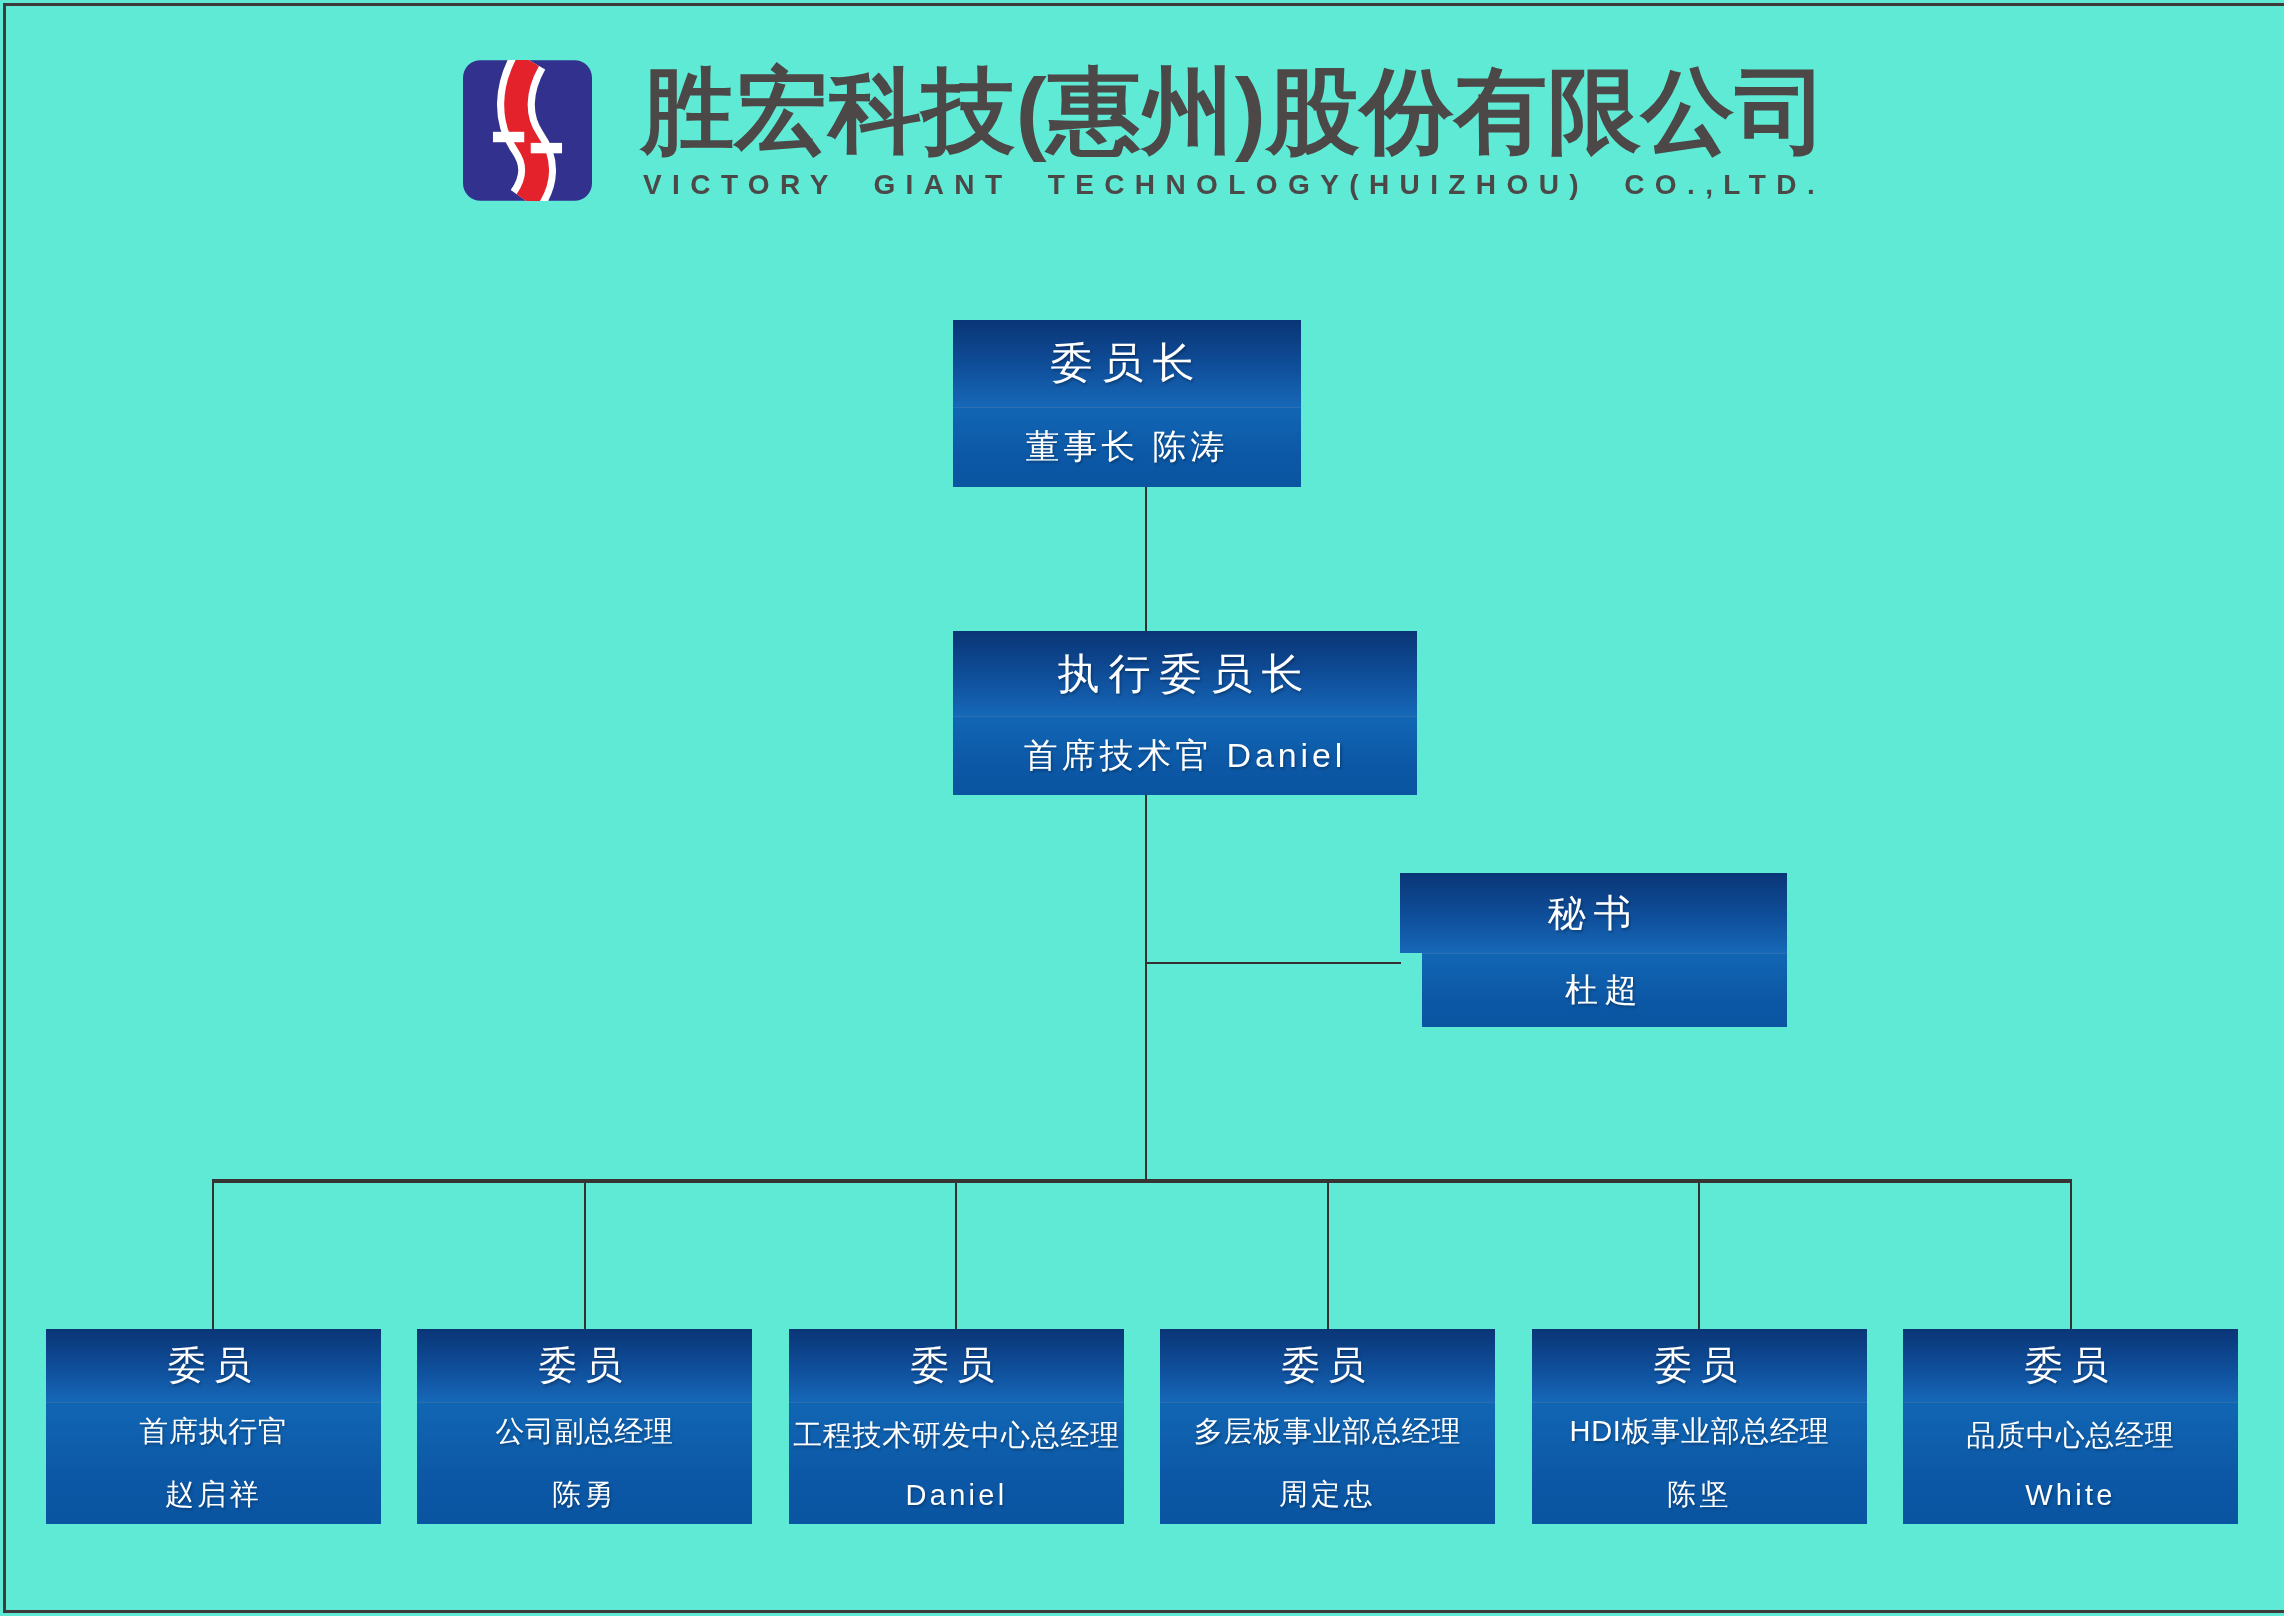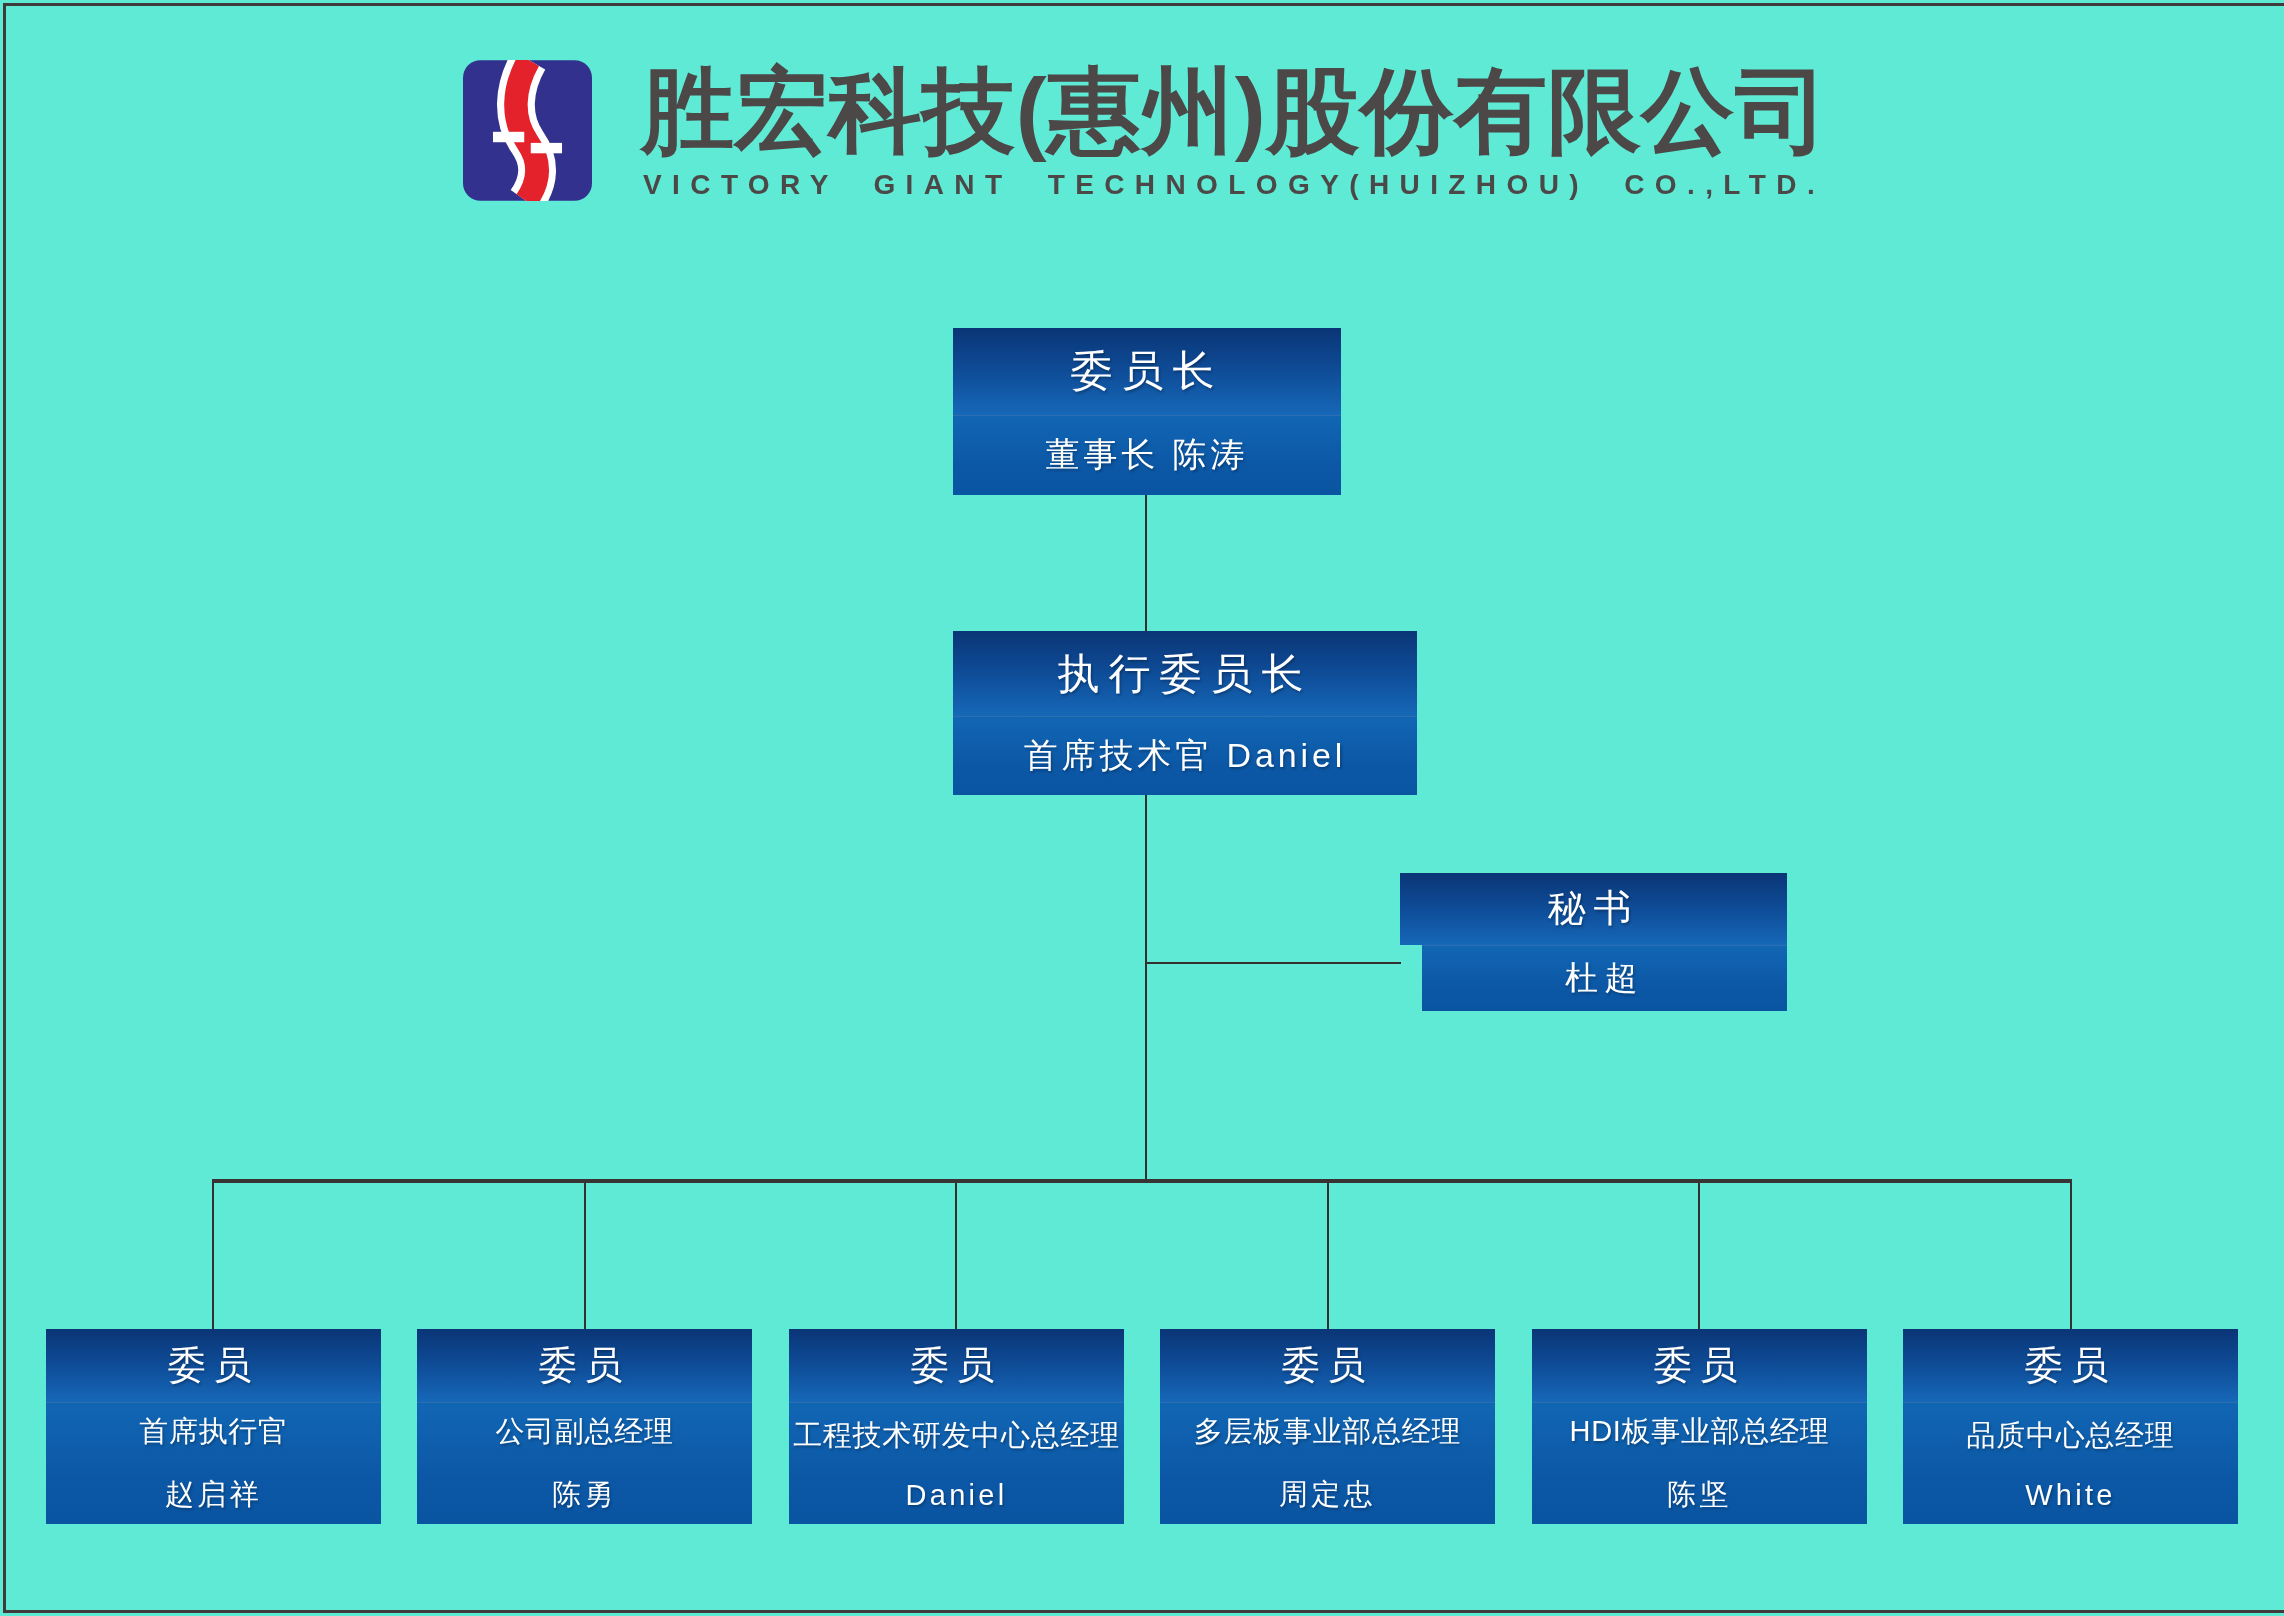--- a/index.html
+++ b/index.html
@@ -79,7 +79,7 @@
   <div class="line" style="left:1698px;top:1183px;width:2px;height:146px"></div>
   <div class="line" style="left:2070px;top:1183px;width:2px;height:146px"></div>
 
-  <div class="node big" style="left:953px;top:328px;width:388px;height:167px">
+  <div class="node big" style="left:953px;top:320px;width:348px;height:167px">
     <div class="title-area">委员长</div>
     <div class="sub-area">董事长 陈涛</div>
   </div>

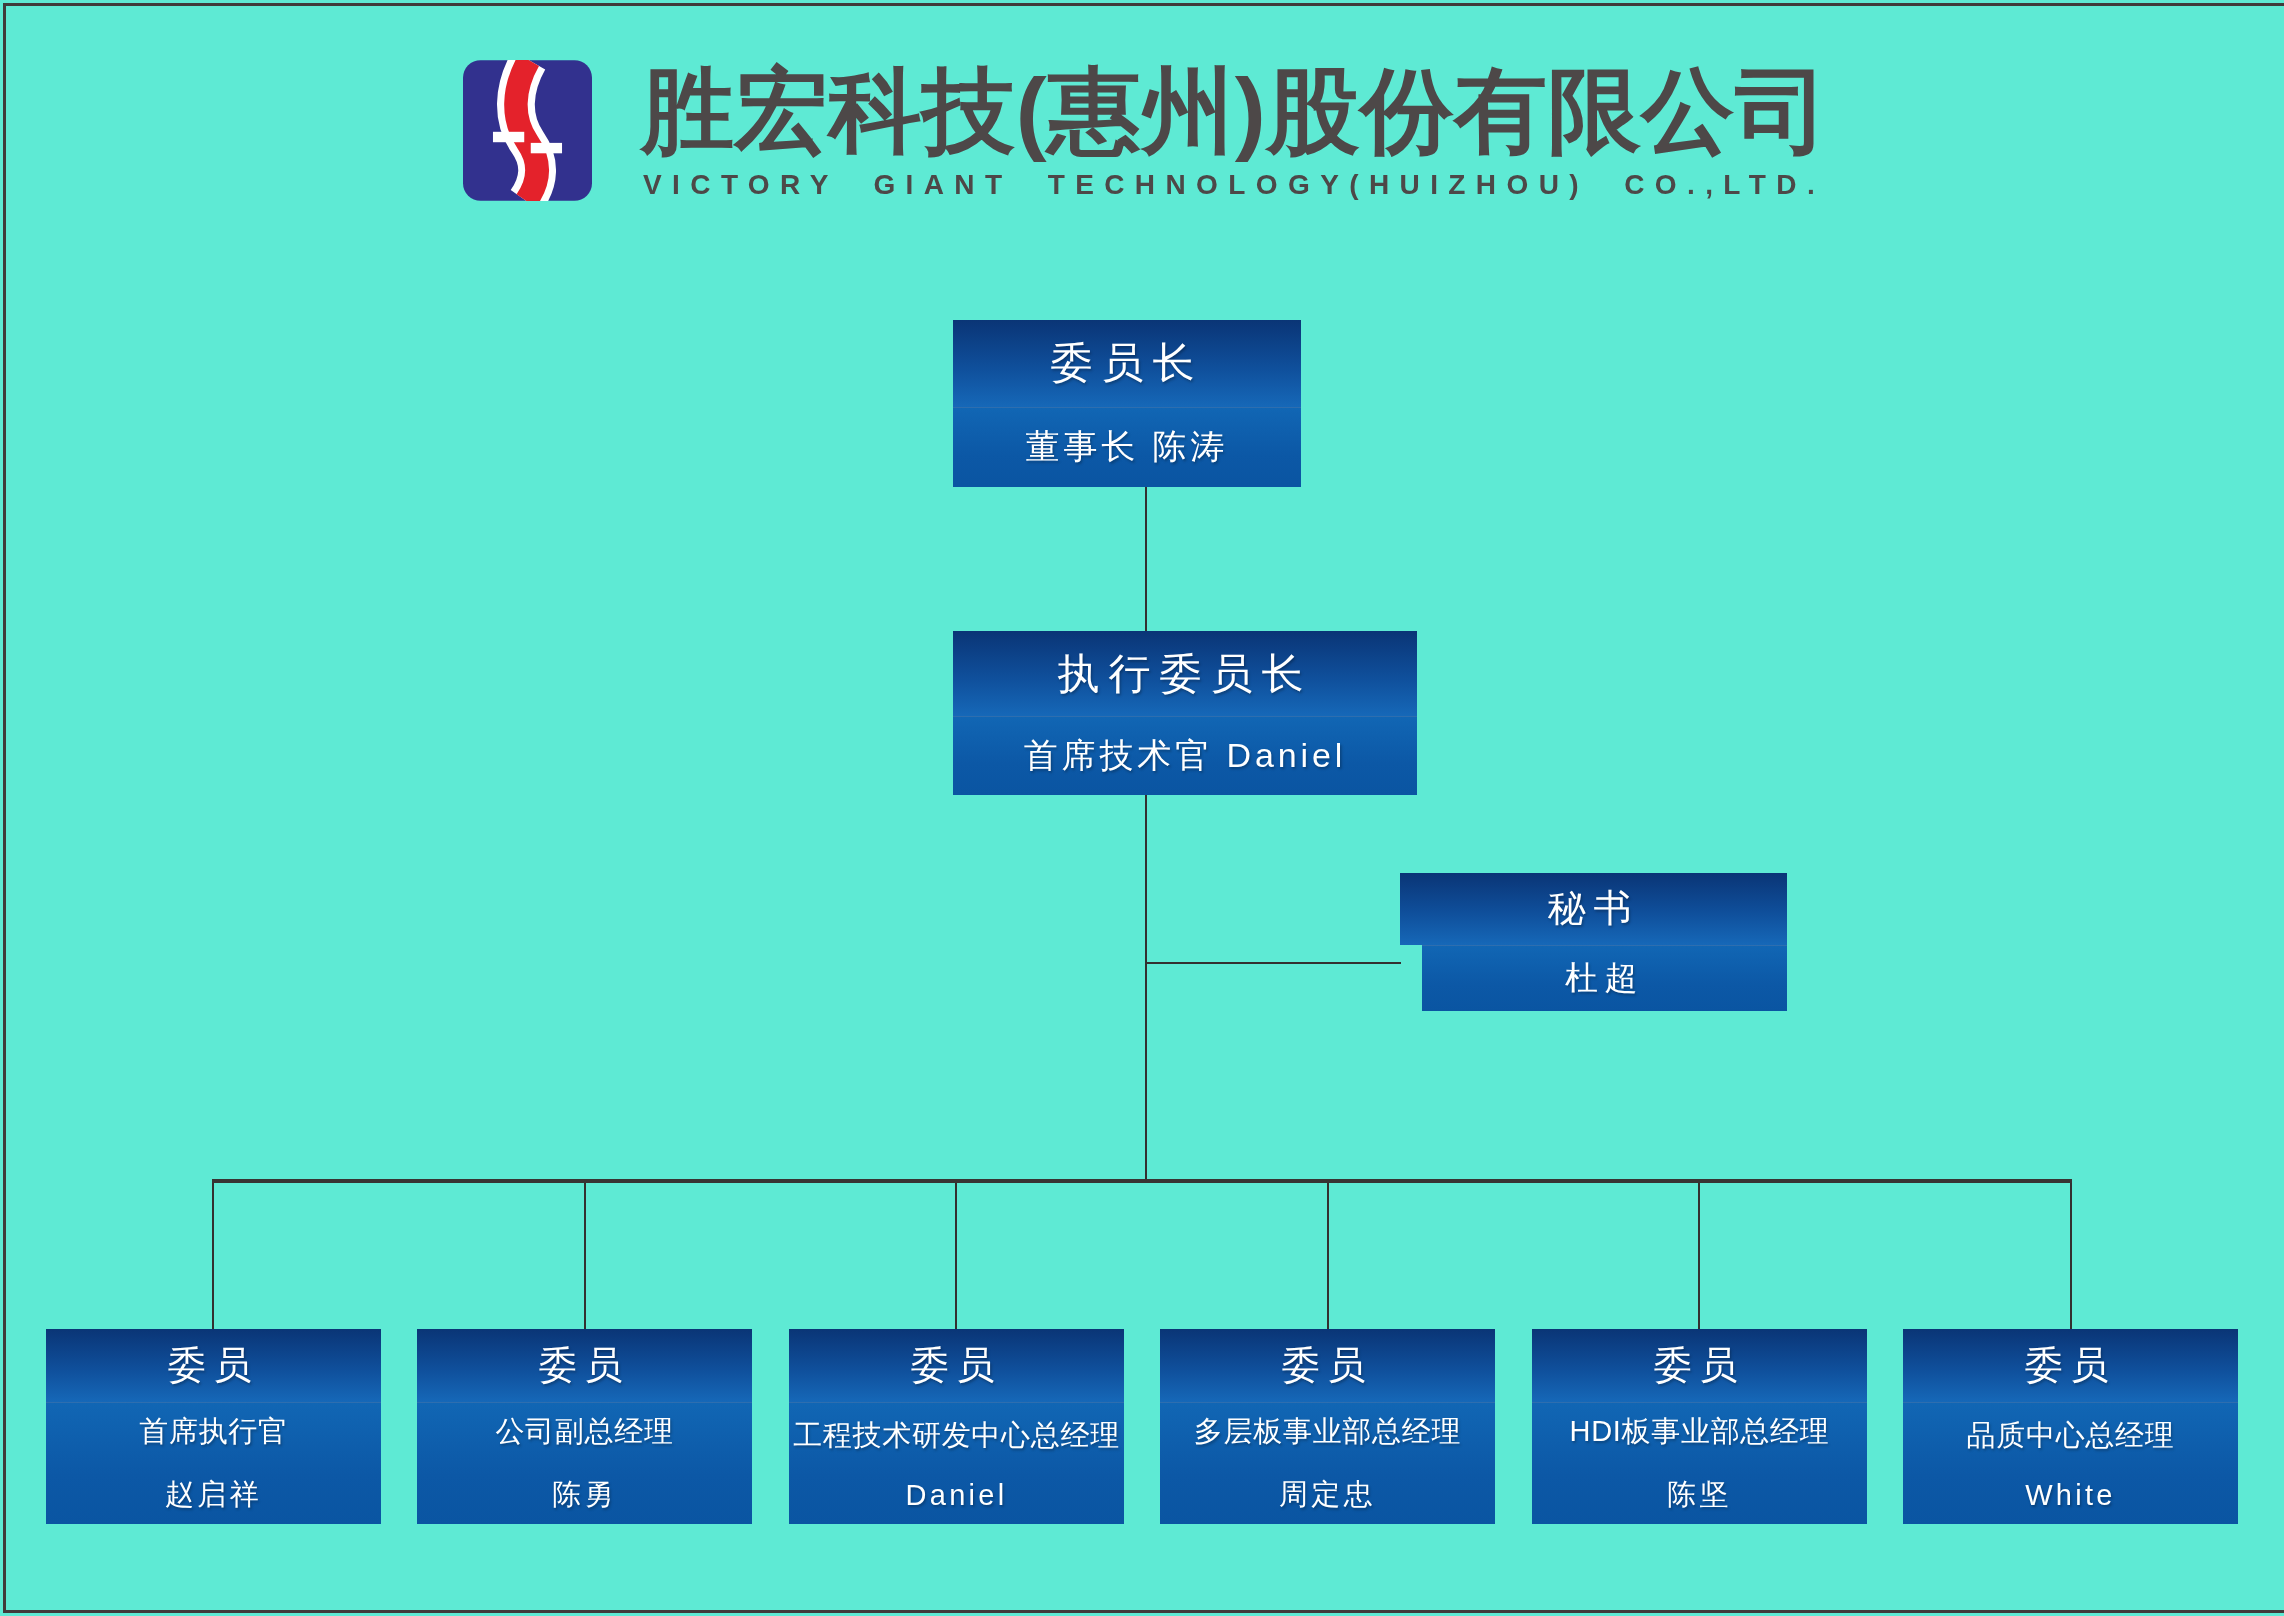--- a/index.html
+++ b/index.html
@@ -89,7 +89,7 @@
     <div class="sub-area">首席技术官 Daniel</div>
   </div>
 
-  <div class="node secretary" style="left:1400px;top:873px;width:387px;height:138px">
+  <div class="node secretary" style="left:1400px;top:873px;width:387px;height:154px">
     <div class="title-area">秘书</div>
     <div class="sub-area">杜超</div>
   </div>

